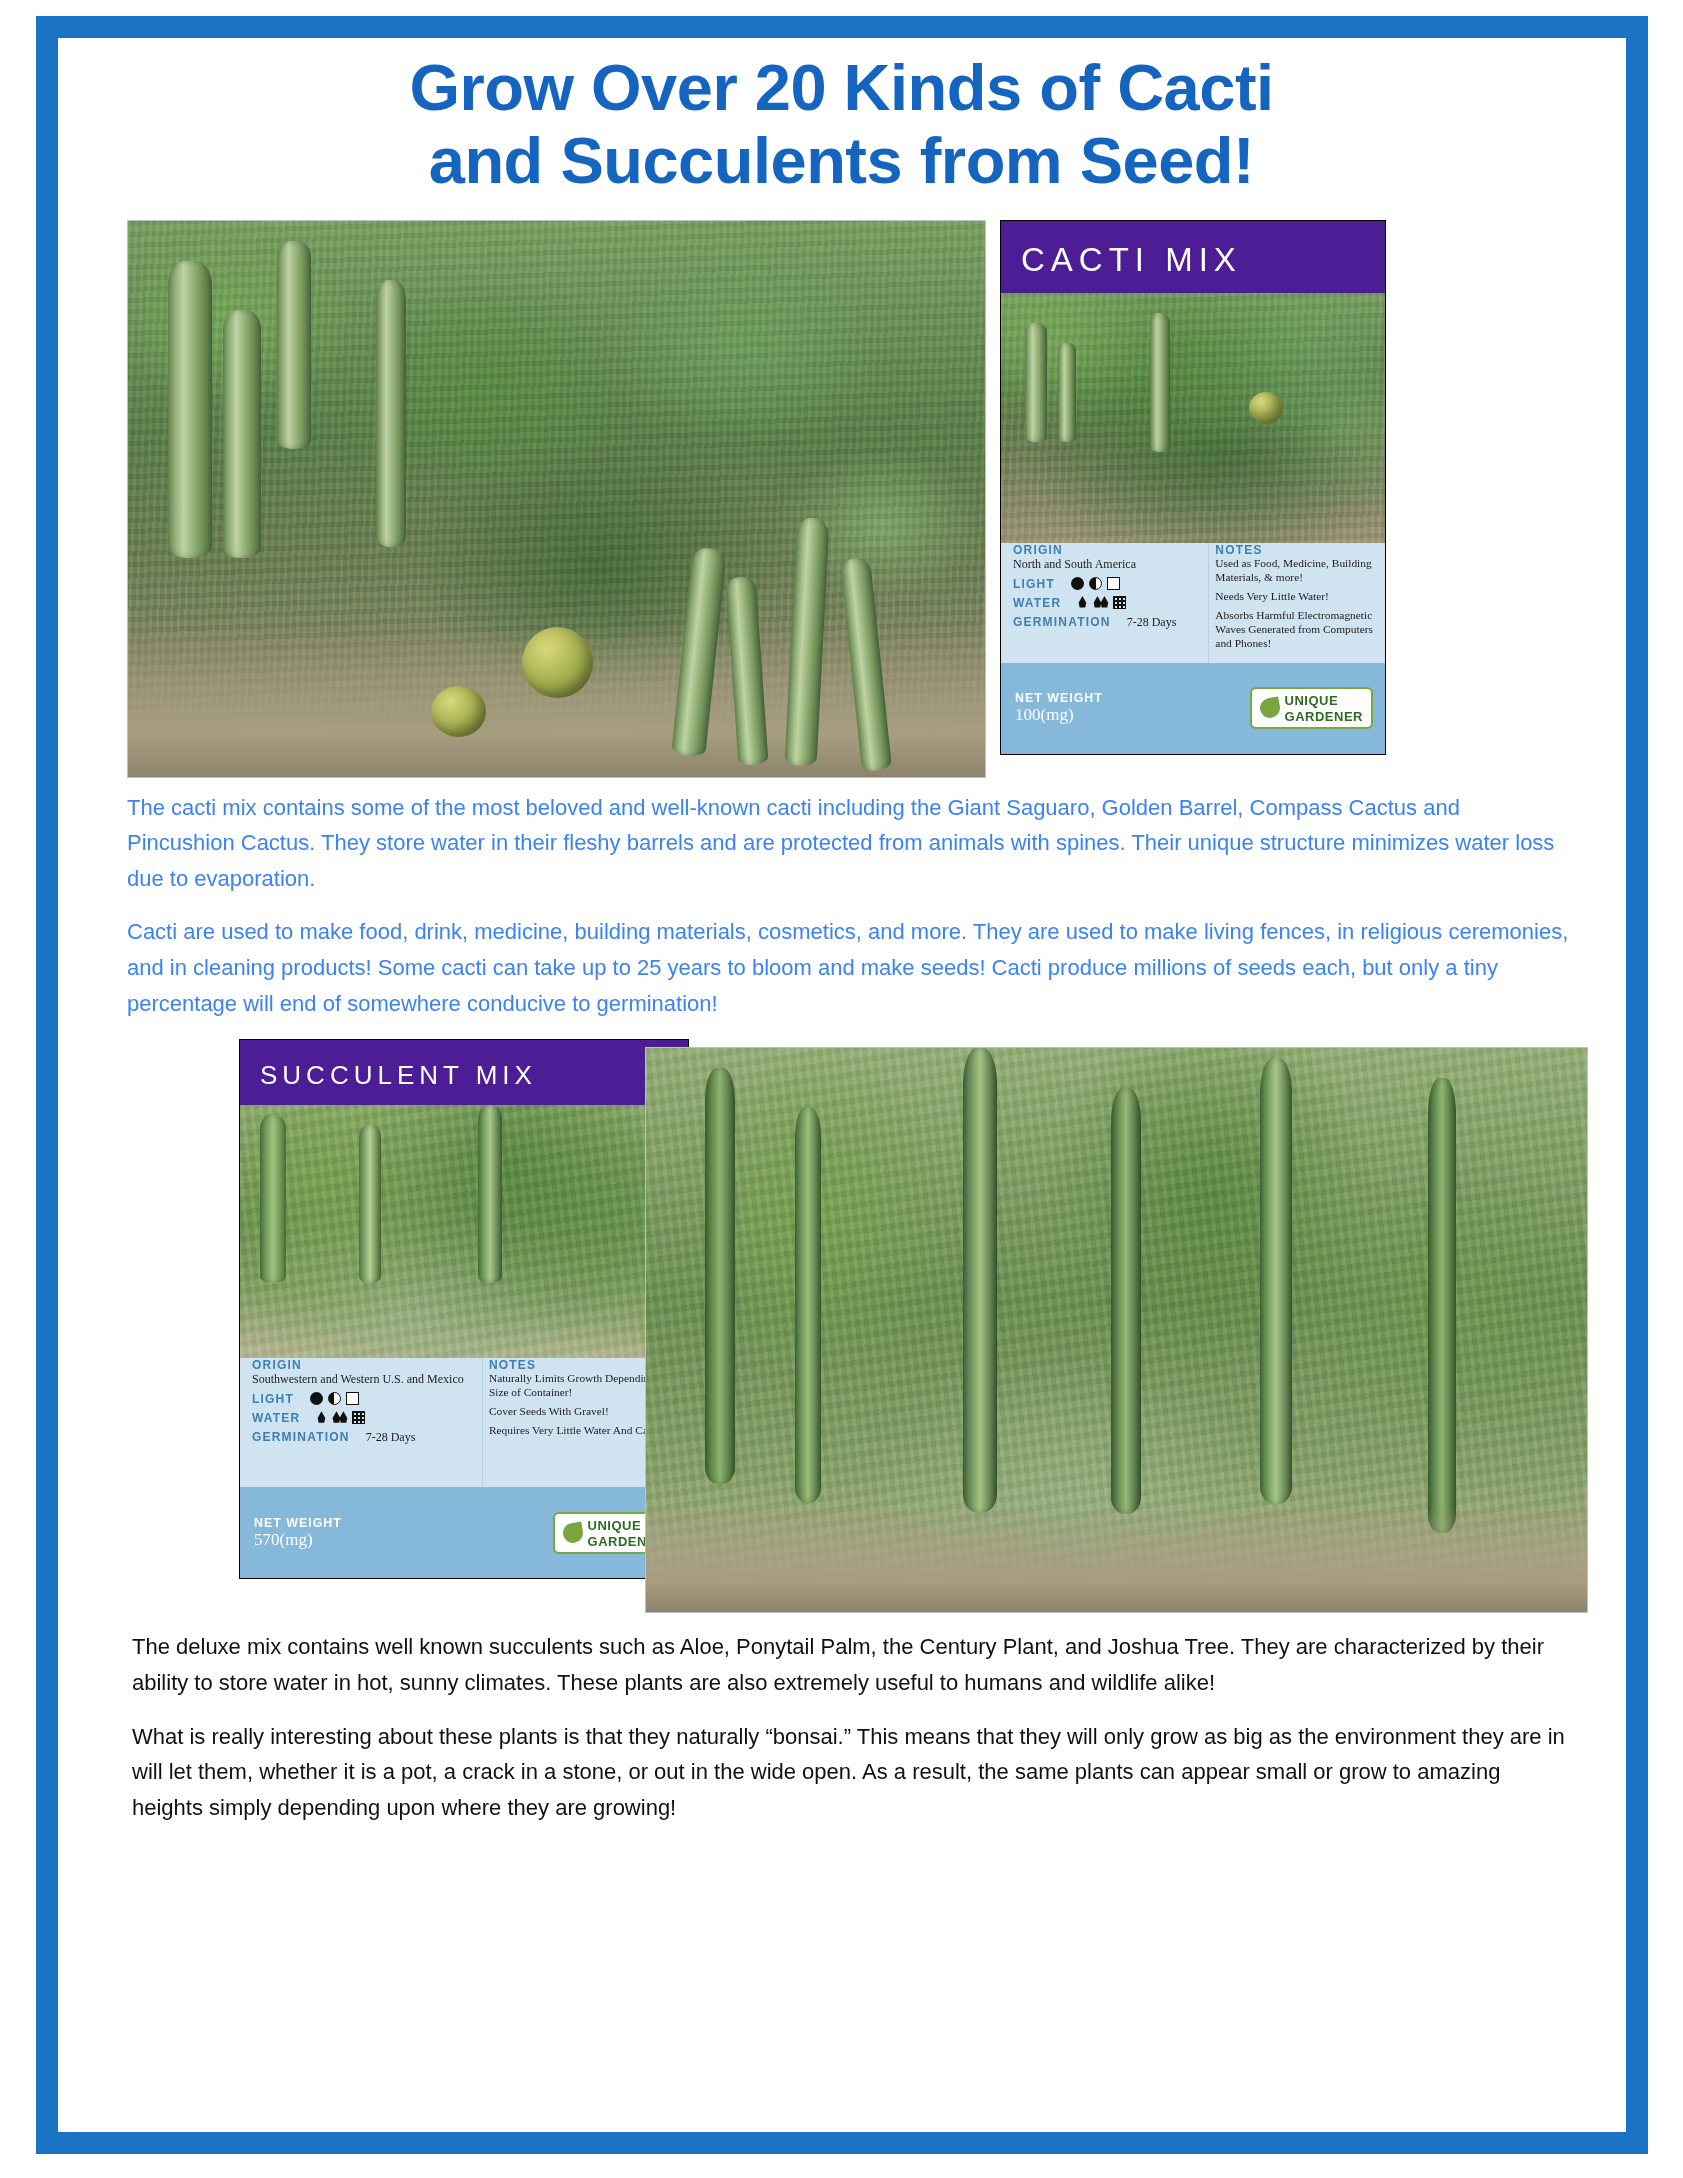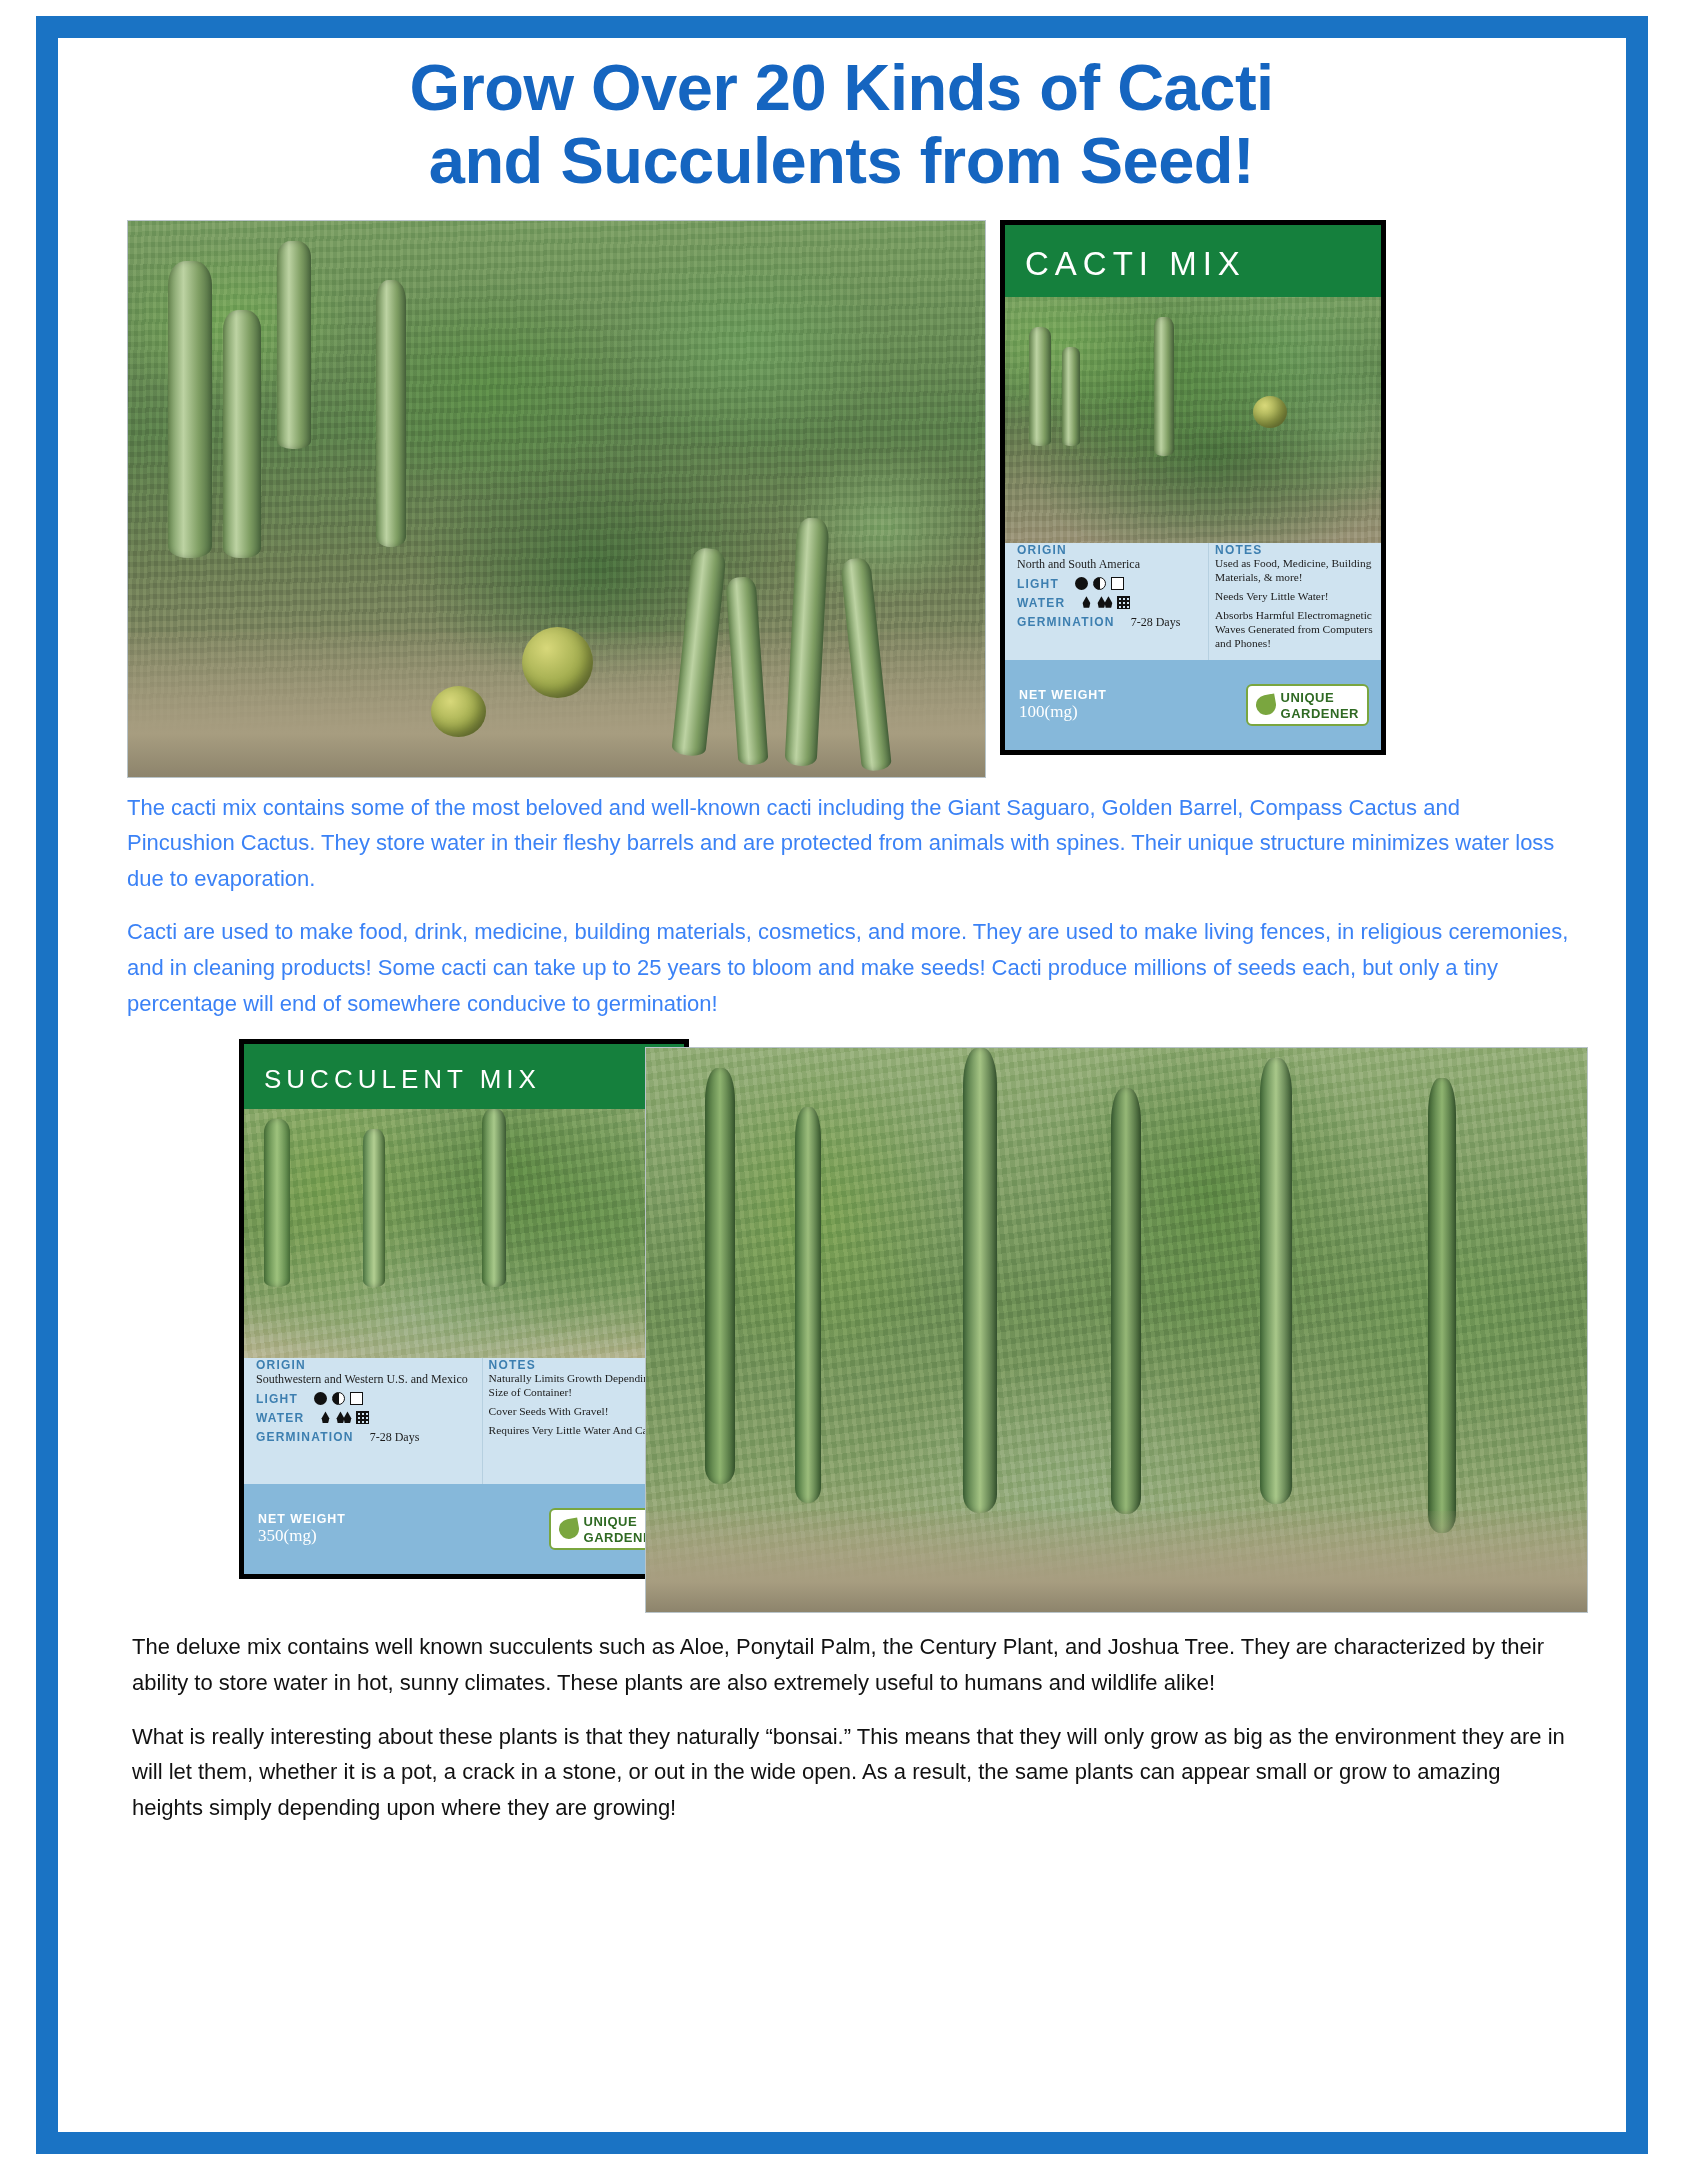--- a/index.html
+++ b/index.html
@@ -149,8 +149,8 @@
     position: relative;
     width: 100%;
     height: 100%;
-    background: #15803d;
-    border: 5px solid #000000;
+    background: #4c1d95;
+    border: 1px solid #000000;
     box-sizing: border-box;
     overflow: hidden;
   }

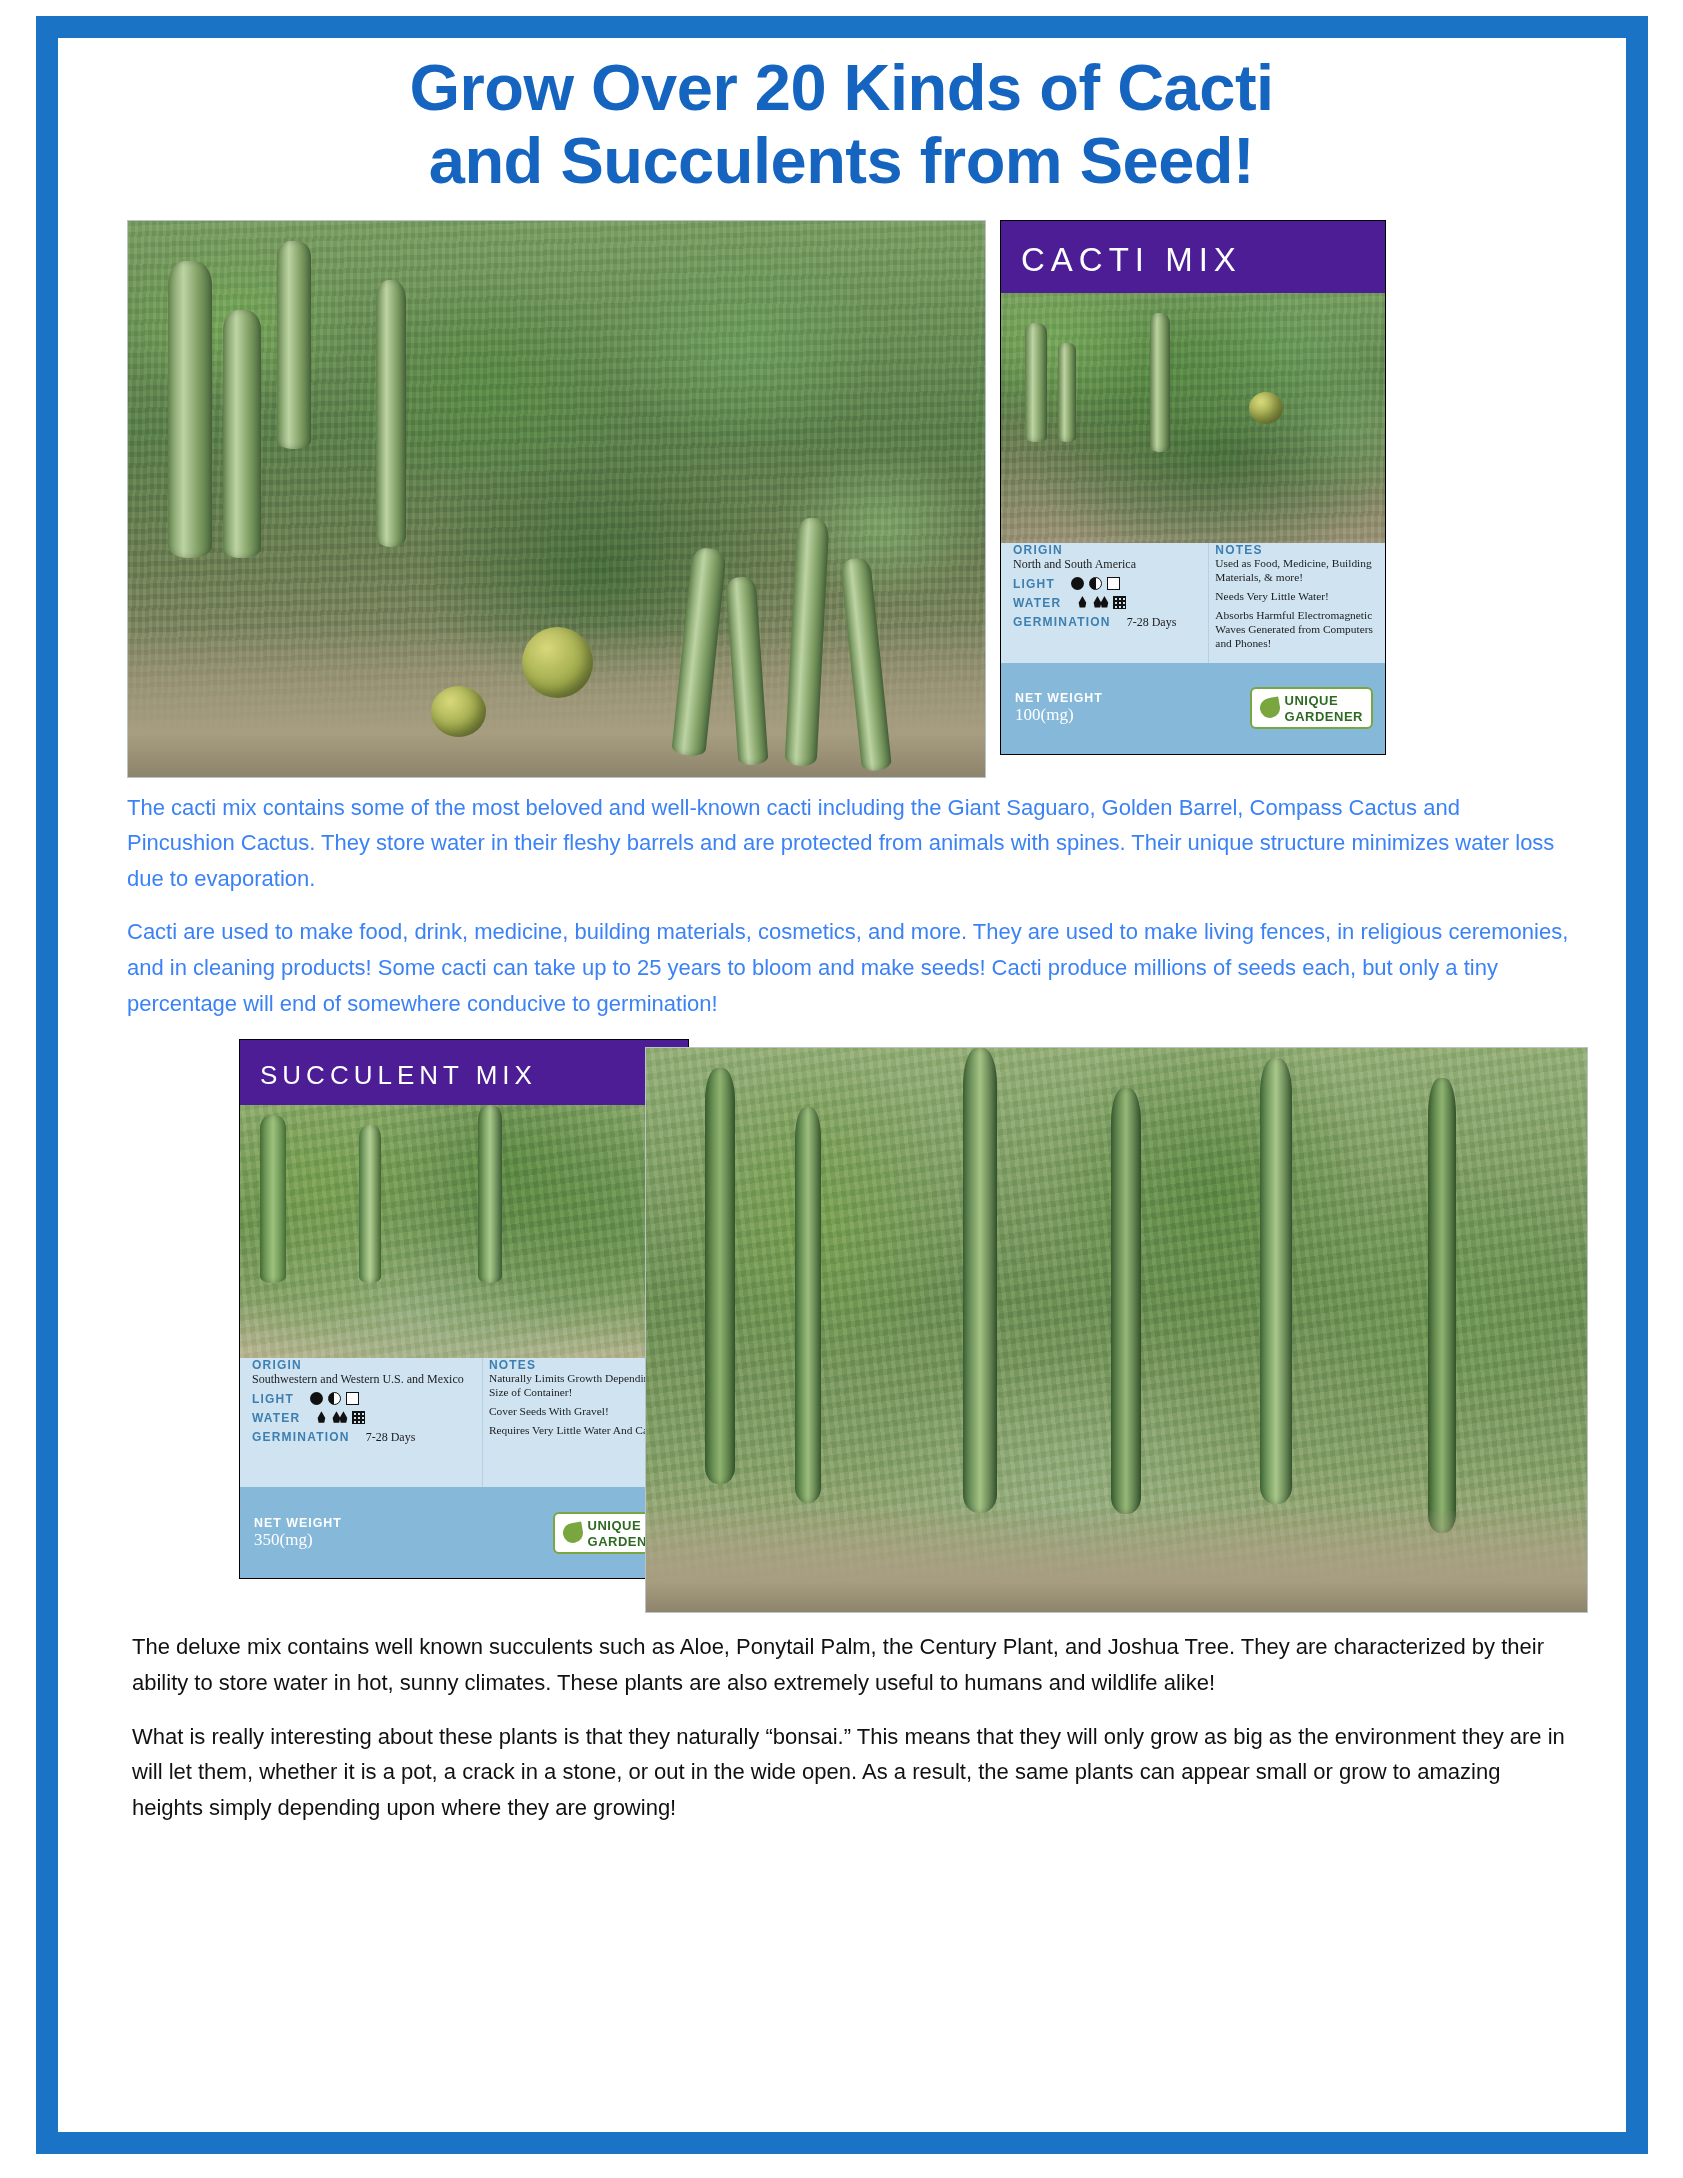--- a/index.html
+++ b/index.html
@@ -449,7 +449,7 @@
           <div class="packet-footer">
             <div>
               <div class="nw-label">NET WEIGHT</div>
-              <div class="nw-val">350(mg)</div>
+              <div class="nw-val">570(mg)</div>
             </div>
             <div class="brand">
               <span class="brand-leaf"></span>

